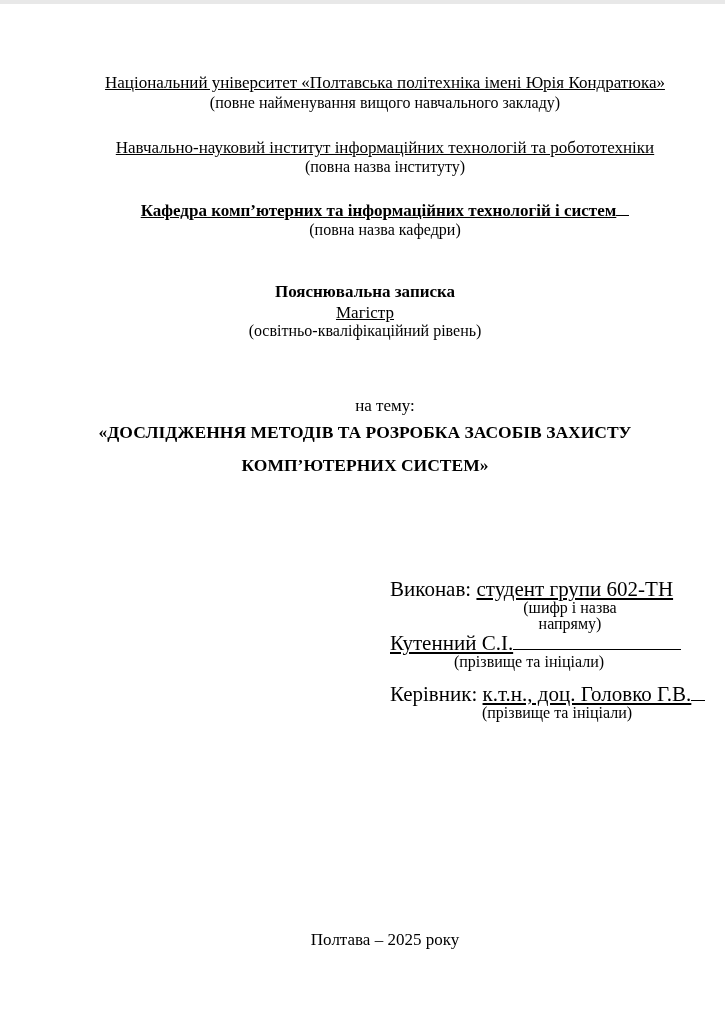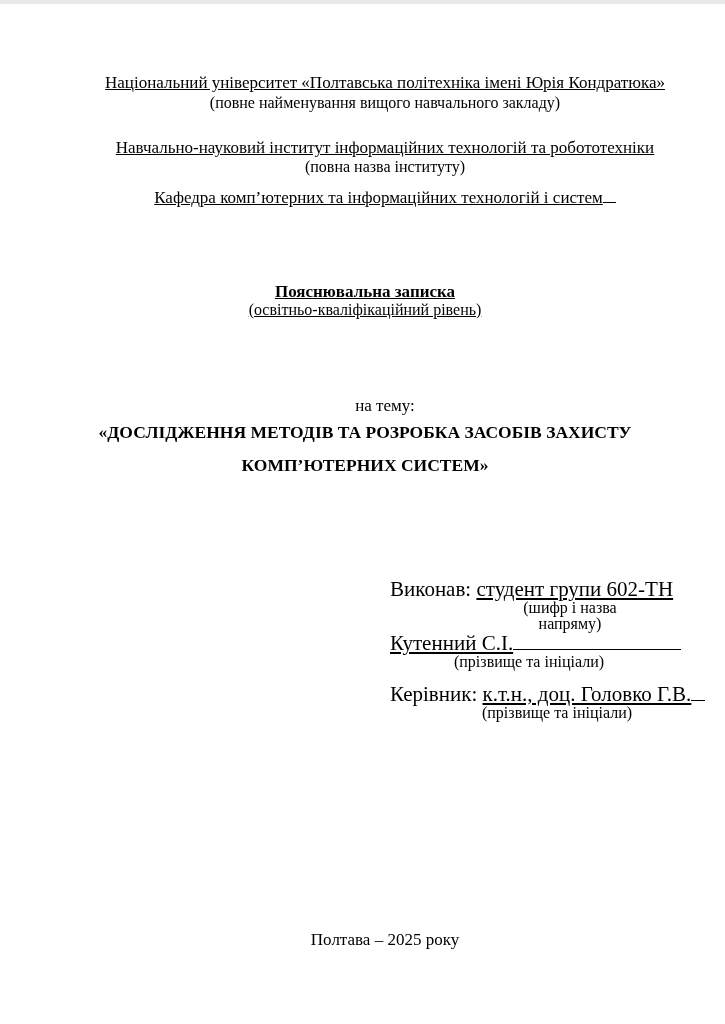--- a/index.html
+++ b/index.html
@@ -48,7 +48,7 @@
   </div>
   <div class="abs cb-head hint" style="top:155px;">(повна назва інституту)</div>
 
-  <div class="abs cb-head t" style="top:183px;">
+  <div class="abs cb-head t" style="top:196px;font-weight:bold;">
     <span class="u">Кафедра комп’ютерних та інформаційних технологій і систем</span><span class="blank" style="width:13px;"></span>
   </div>
 

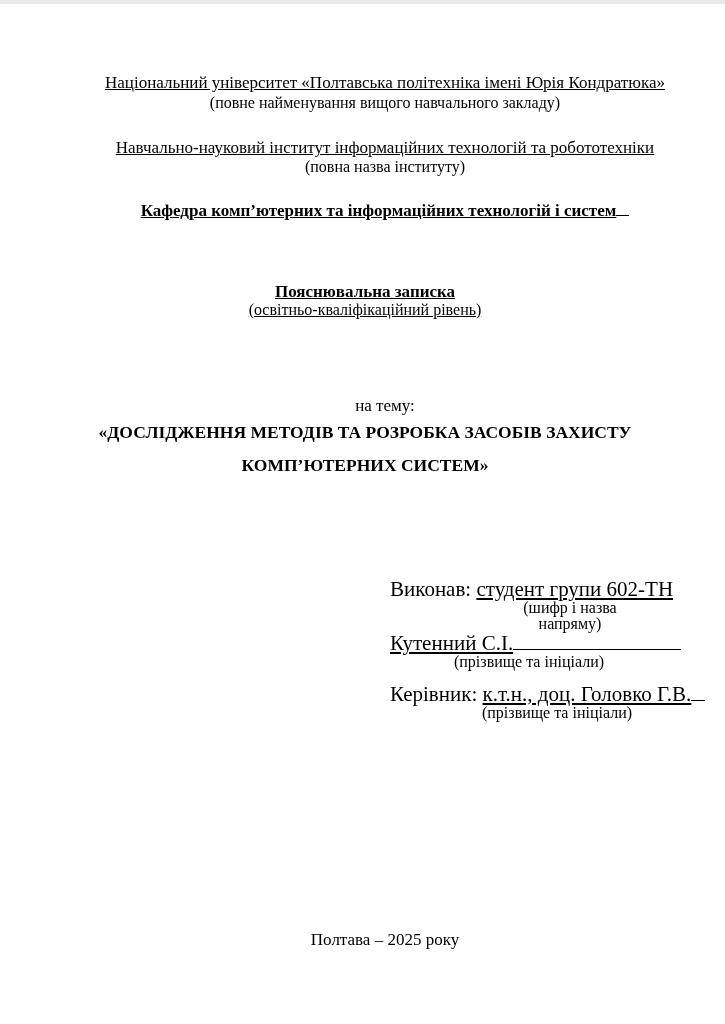--- a/index.html
+++ b/index.html
@@ -51,6 +51,7 @@
   <div class="abs cb-head t" style="top:196px;font-weight:bold;">
     <span class="u">Кафедра комп’ютерних та інформаційних технологій і систем</span><span class="blank" style="width:13px;"></span>
   </div>
+  <div class="abs cb-head hint" style="top:218px;">(повна назва кафедри)</div>
 
   <div class="abs cb-mid" style="top:277px;text-decoration:underline;">
     <div class="mid-line">Пояснювальна записка</div>

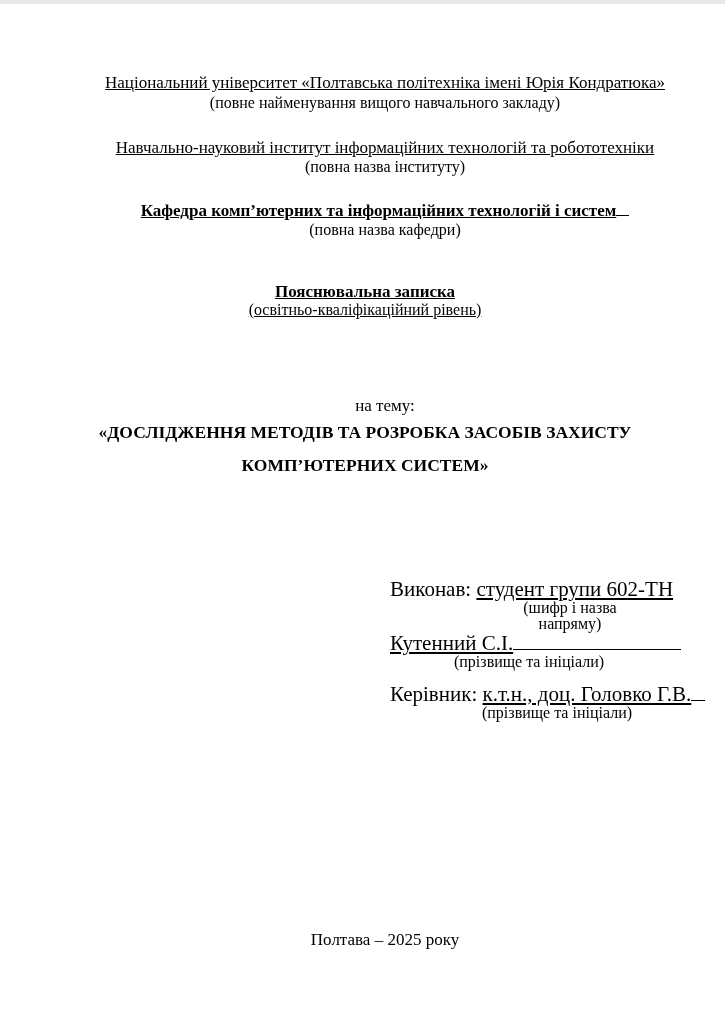--- a/index.html
+++ b/index.html
@@ -53,7 +53,7 @@
   </div>
   <div class="abs cb-head hint" style="top:218px;">(повна назва кафедри)</div>
 
-  <div class="abs cb-mid" style="top:277px;text-decoration:underline;">
+  <div class="abs cb-mid" style="top:277px;">
     <div class="mid-line">Пояснювальна записка</div>
     <div class="hint">(освітньо-кваліфікаційний рівень)</div>
   </div>

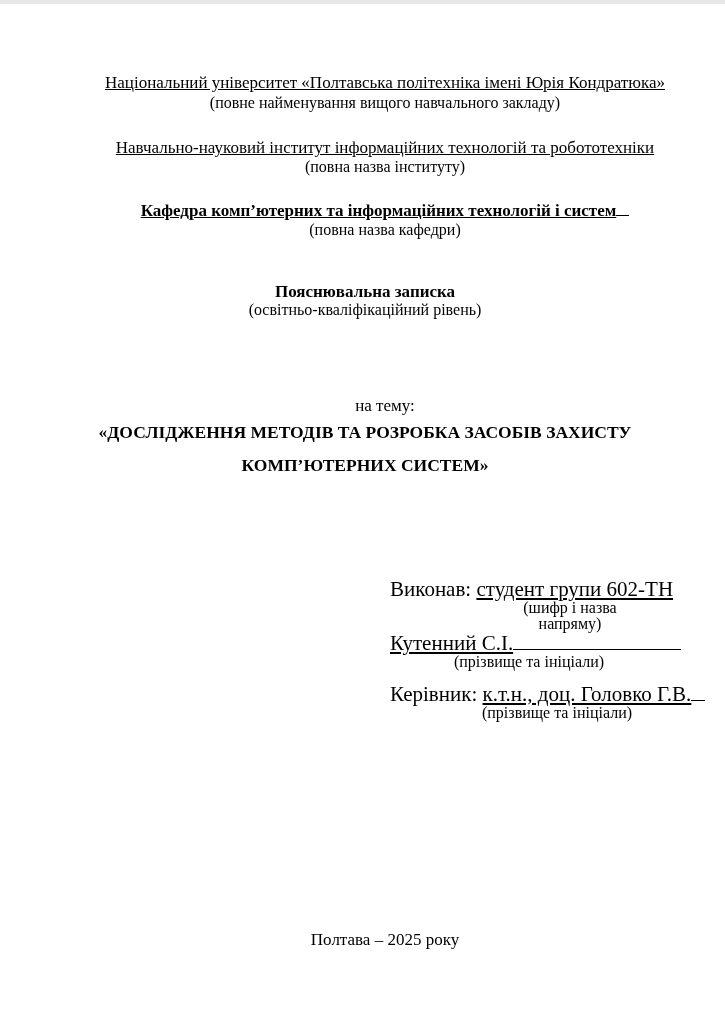--- a/index.html
+++ b/index.html
@@ -55,6 +55,9 @@
 
   <div class="abs cb-mid" style="top:277px;">
     <div class="mid-line">Пояснювальна записка</div>
+    <div class="t" style="line-height:21px;">
+      <span class="u">Магістр</span>
+    </div>
     <div class="hint">(освітньо-кваліфікаційний рівень)</div>
   </div>
 

